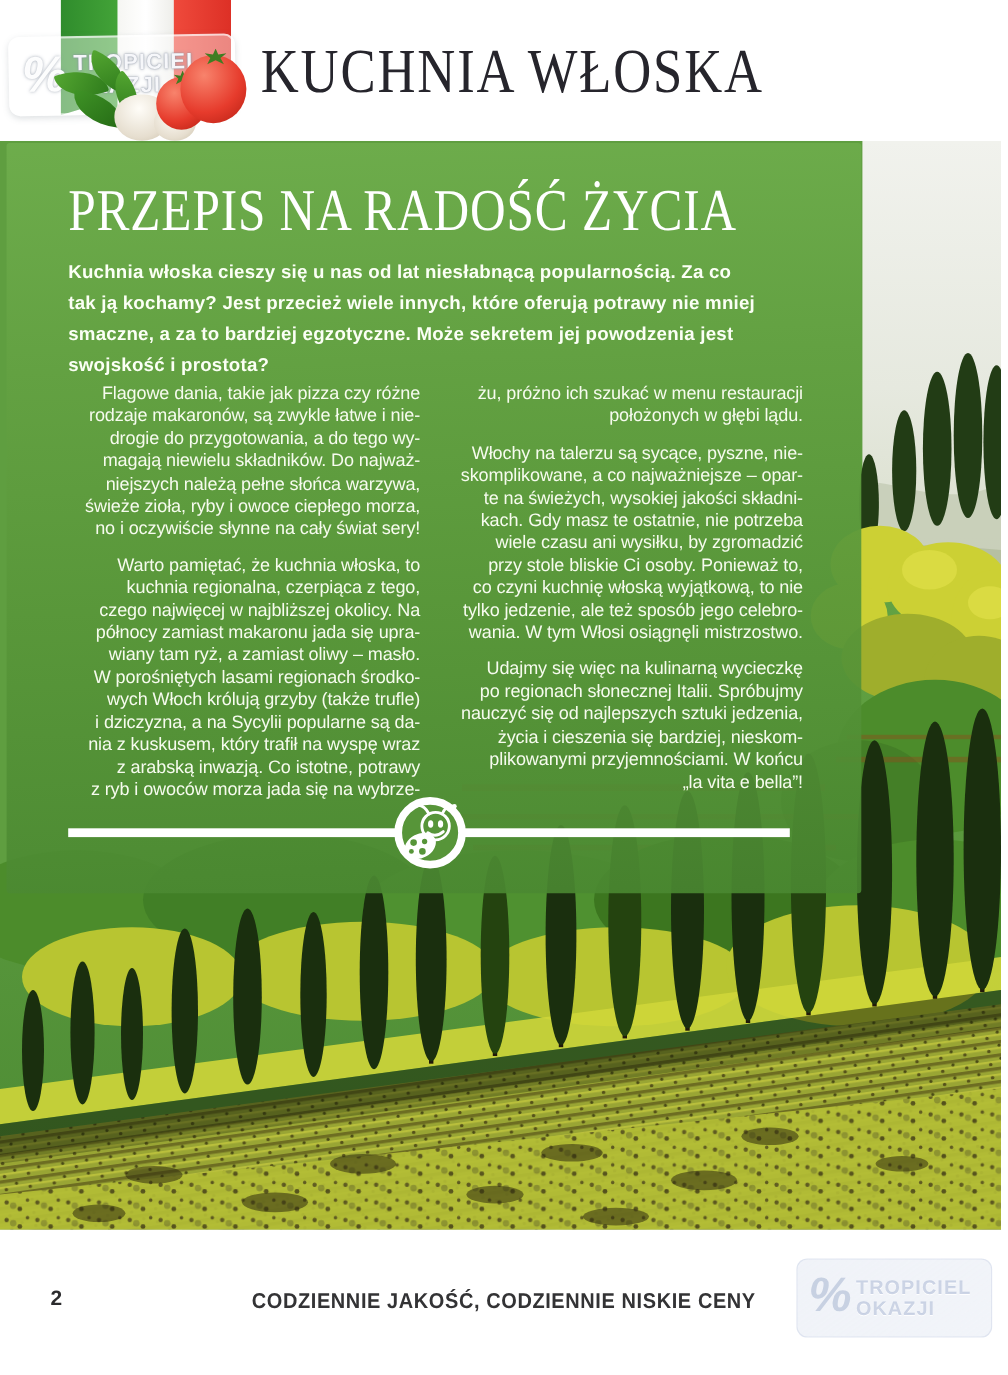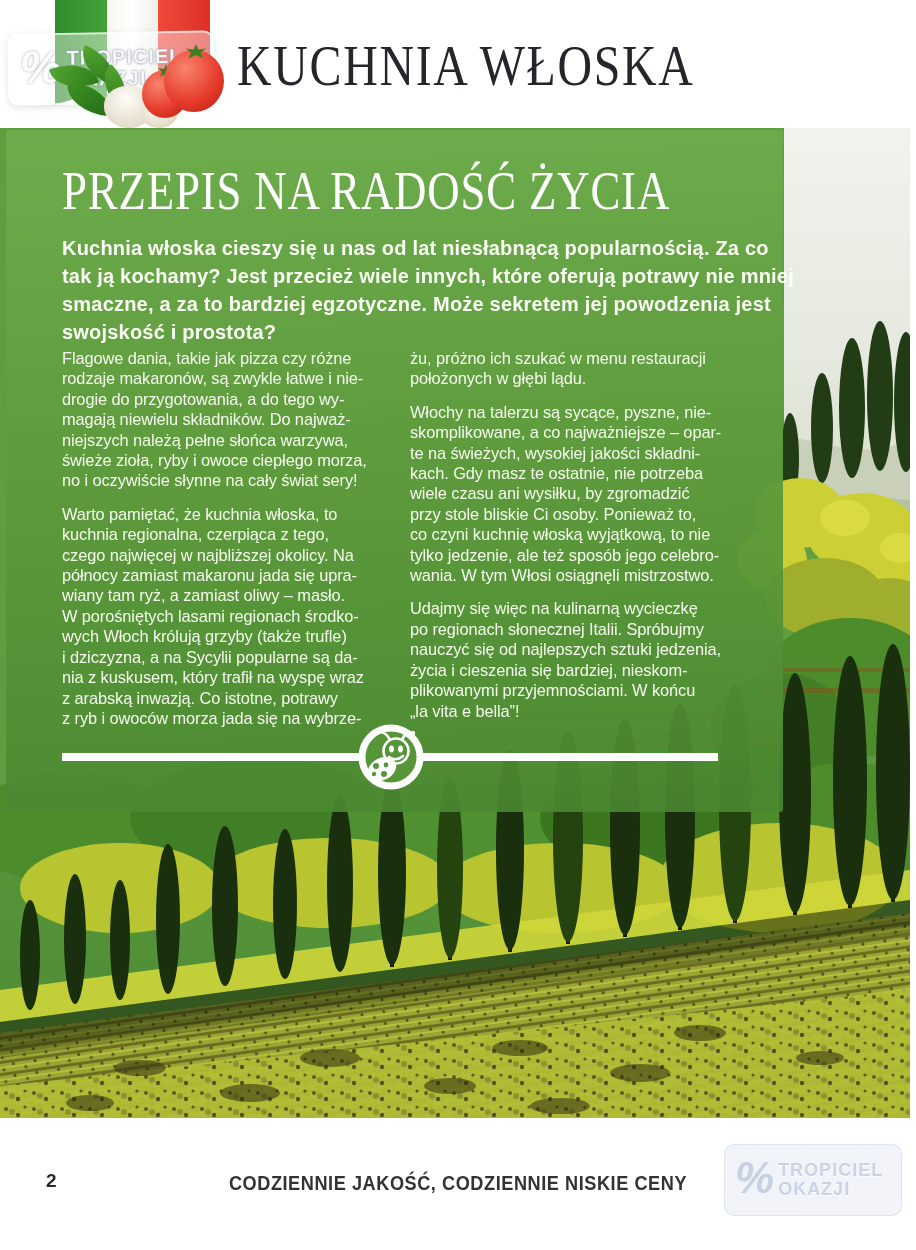--- a/index.html
+++ b/index.html
@@ -46,7 +46,7 @@
   .panel-heading{position:absolute;left:56px;top:30px;margin:0;font-family:"Liberation Serif",serif;
         font-weight:normal;font-size:54px;color:#ffffff;letter-spacing:1px;white-space:nowrap;
         transform:scaleX(.83);transform-origin:left top;}
-  .intro{position:absolute;left:56px;top:104px;margin:0;font-size:20px;font-weight:bold;
+  .intro{position:absolute;left:56px;top:104px;margin:0;font-size:17px;font-weight:bold;
         color:#fbfff5;line-height:28px;white-space:pre;letter-spacing:.2px;}
   .cols{position:absolute;left:56px;top:218px;width:668px;display:flex;gap:28px;}
   .col{width:320px;}

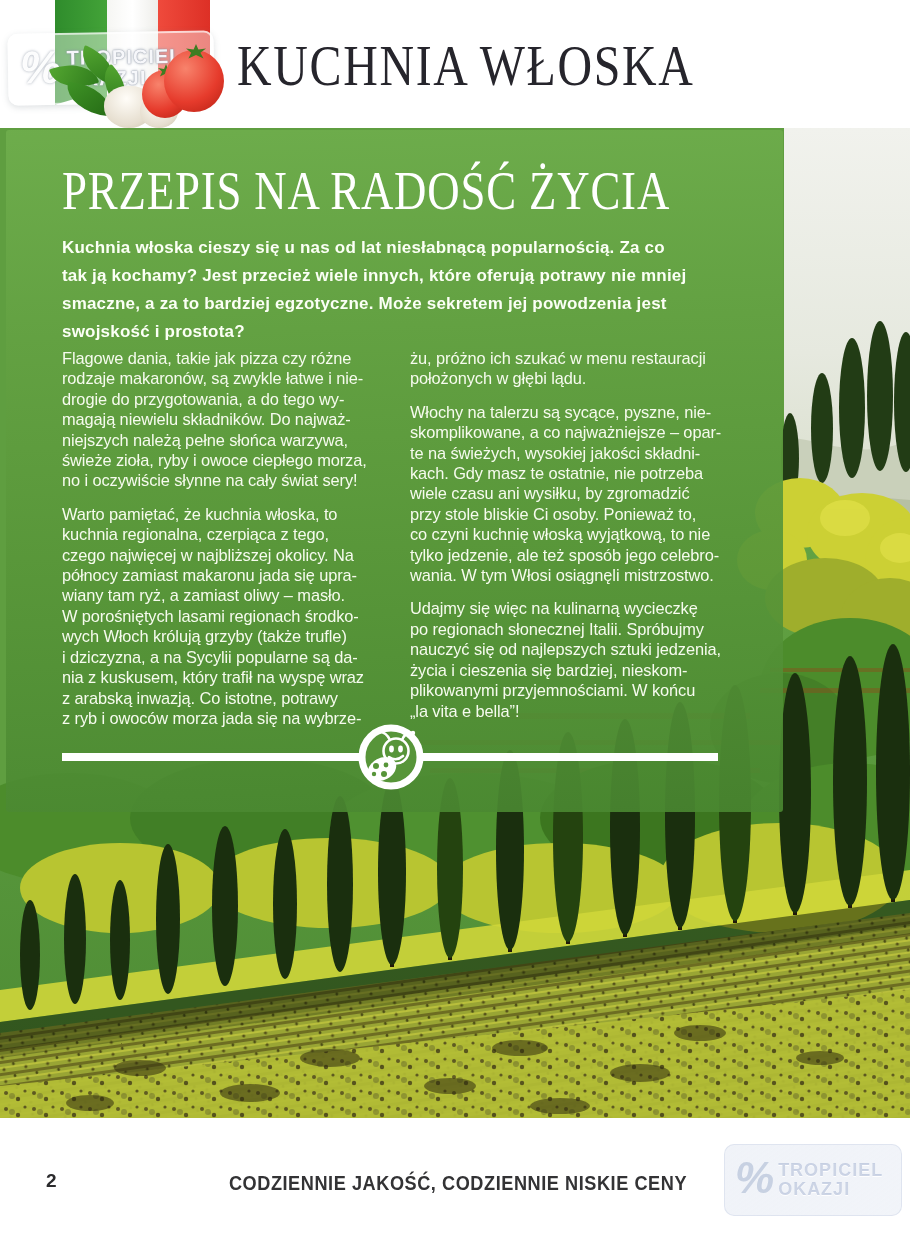--- a/index.html
+++ b/index.html
@@ -51,7 +51,7 @@
   .cols{position:absolute;left:56px;top:218px;width:668px;display:flex;gap:28px;}
   .col{width:320px;}
   .col p{margin:0 0 13px 0;font-size:16.4px;line-height:20.4px;color:#f6fbee;
-        white-space:pre;letter-spacing:-.1px;}
+        white-space:pre;letter-spacing:-.1px;text-align:right;}
   .divider-line{position:absolute;left:56px;top:623px;width:656px;height:8px;background:#ffffff;}
   .divider-badge{position:absolute;left:350px;top:592px;width:70px;height:70px;}
 

